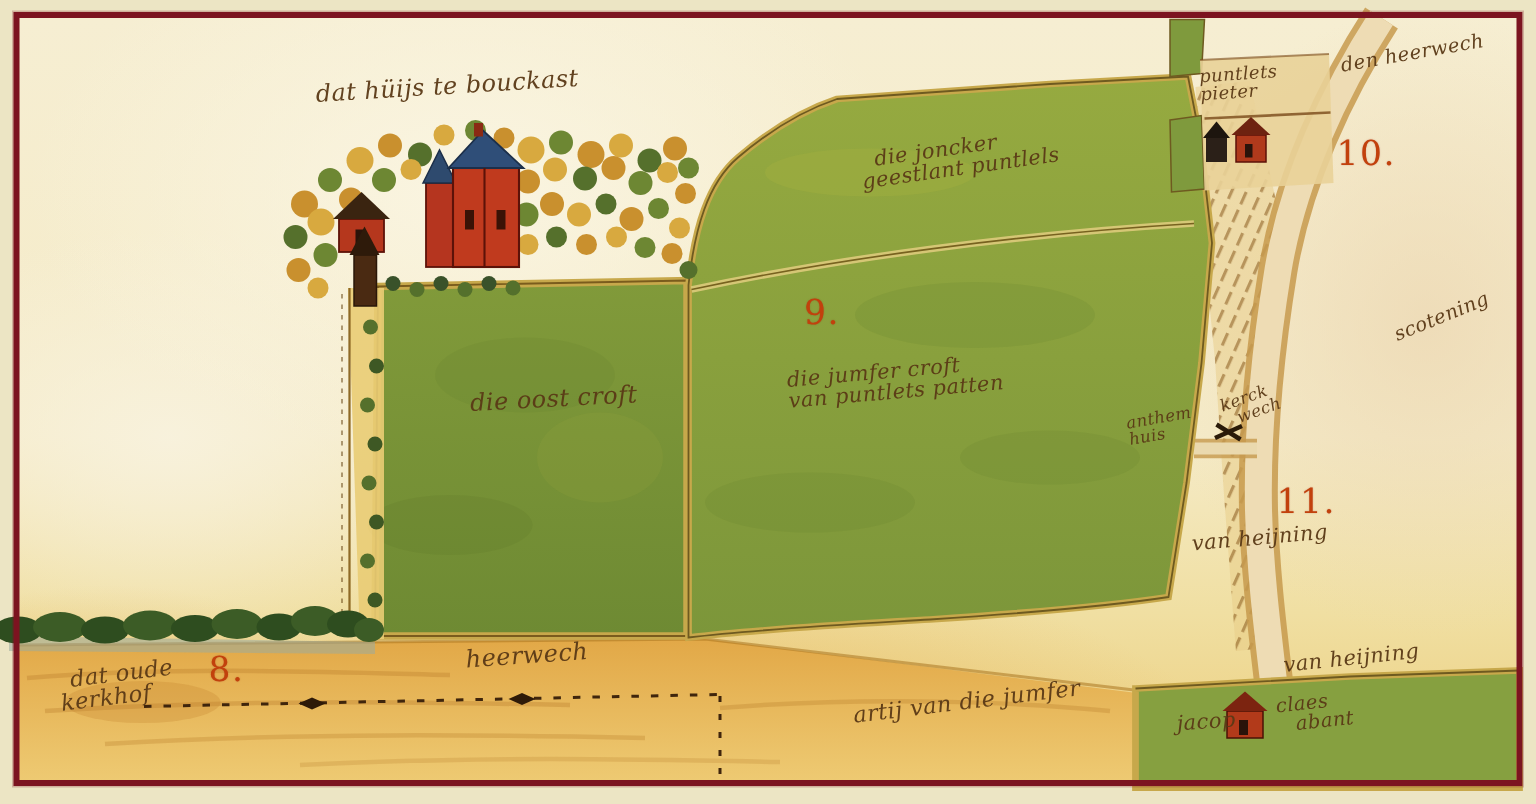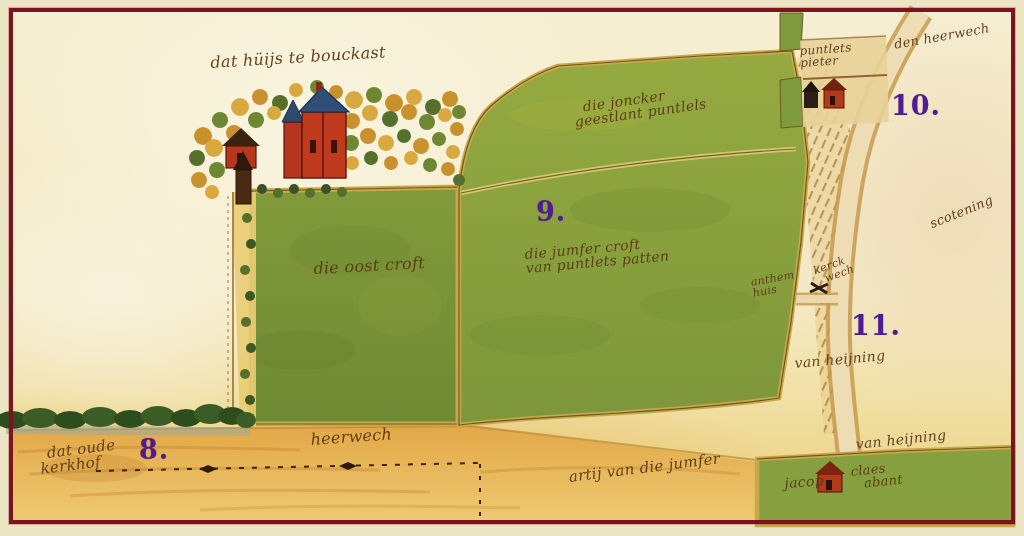--- a/index.html
+++ b/index.html
@@ -21,7 +21,7 @@
   .lbl{position:absolute;z-index:4;font-style:italic;color:#5a3916;letter-spacing:.3px;
        white-space:nowrap;transform-origin:left top;opacity:.95;line-height:1.02;}
   .lbl .l2{display:block;}
-  .marker{position:absolute;z-index:5;font-weight:bold;color:#4c1d95;font-size:27px;
+  .marker{position:absolute;z-index:5;font-weight:normal;color:#c2410c;font-size:23px;
           letter-spacing:1px;transform-origin:left top;text-shadow:0 0 1px rgba(141,17,17,.35);}
 </style>
 </head>

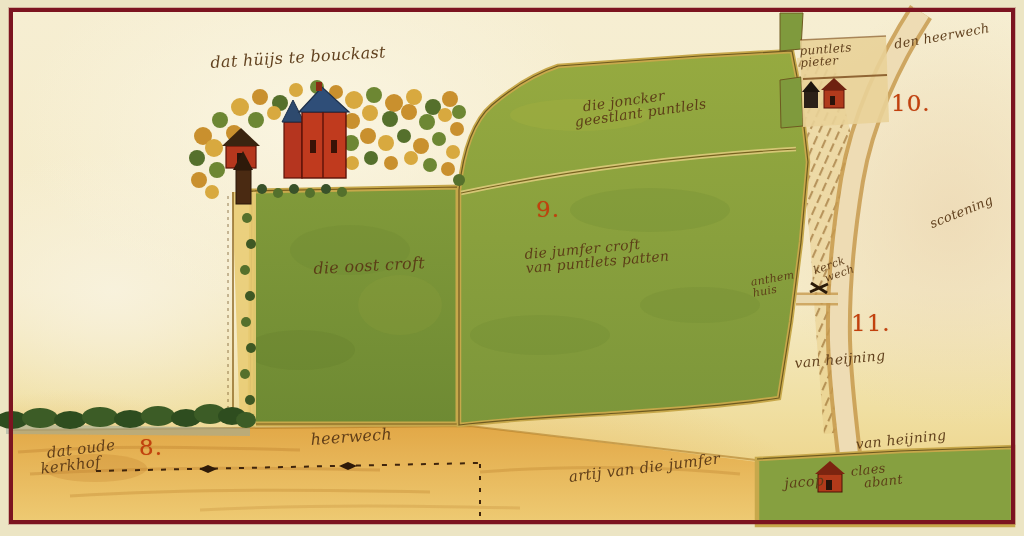--- a/index.html
+++ b/index.html
@@ -288,7 +288,7 @@
   <div class="marker" style="left:139px;top:434px;">8.</div>
   <div class="marker" style="left:536px;top:196px;">9.</div>
   <div class="marker" style="left:891px;top:90px;">10.</div>
-  <div class="marker" style="left:851px;top:310px;text-align:right;">11.</div>
+  <div class="marker" style="left:851px;top:322px;text-align:right;">11.</div>
 
   <div class="frame"></div>
 </div>

